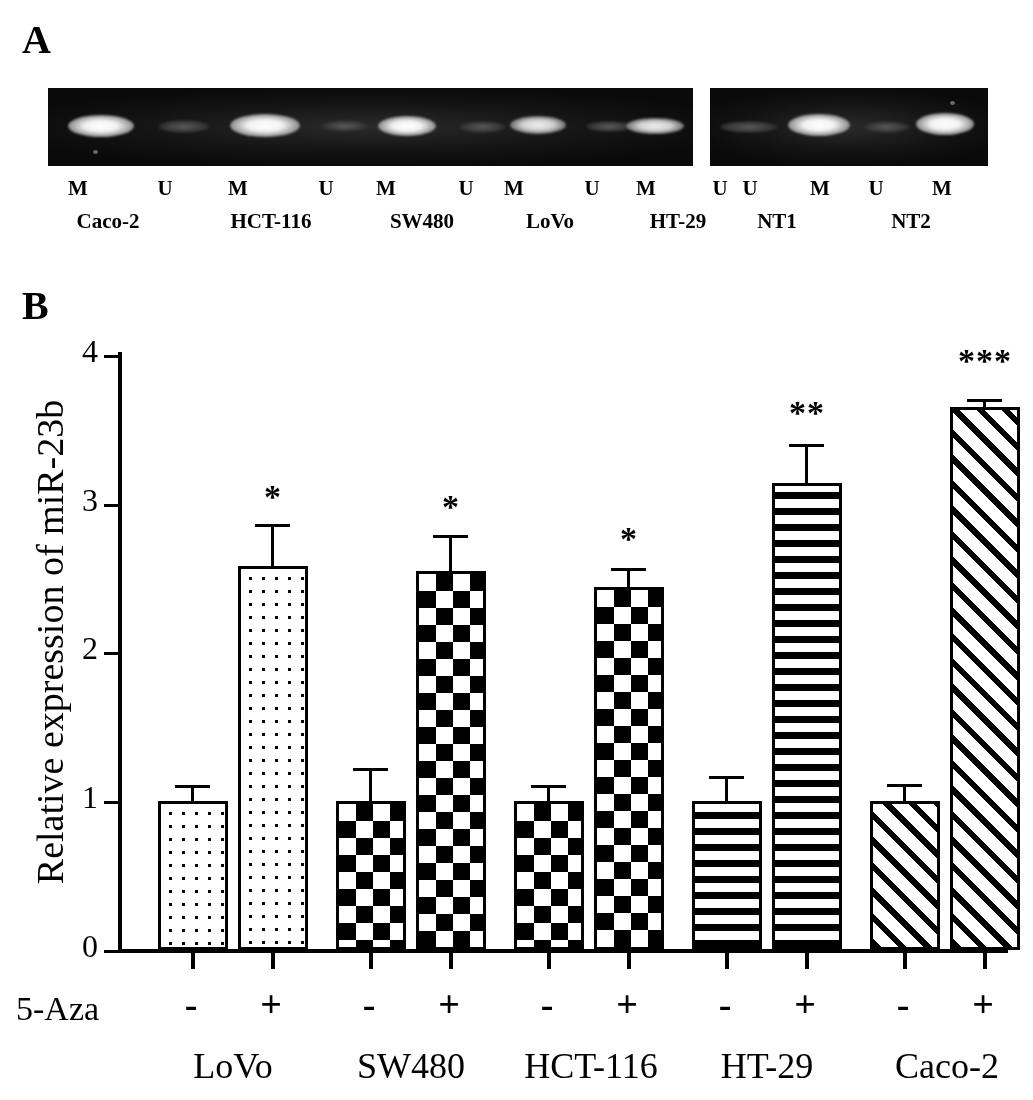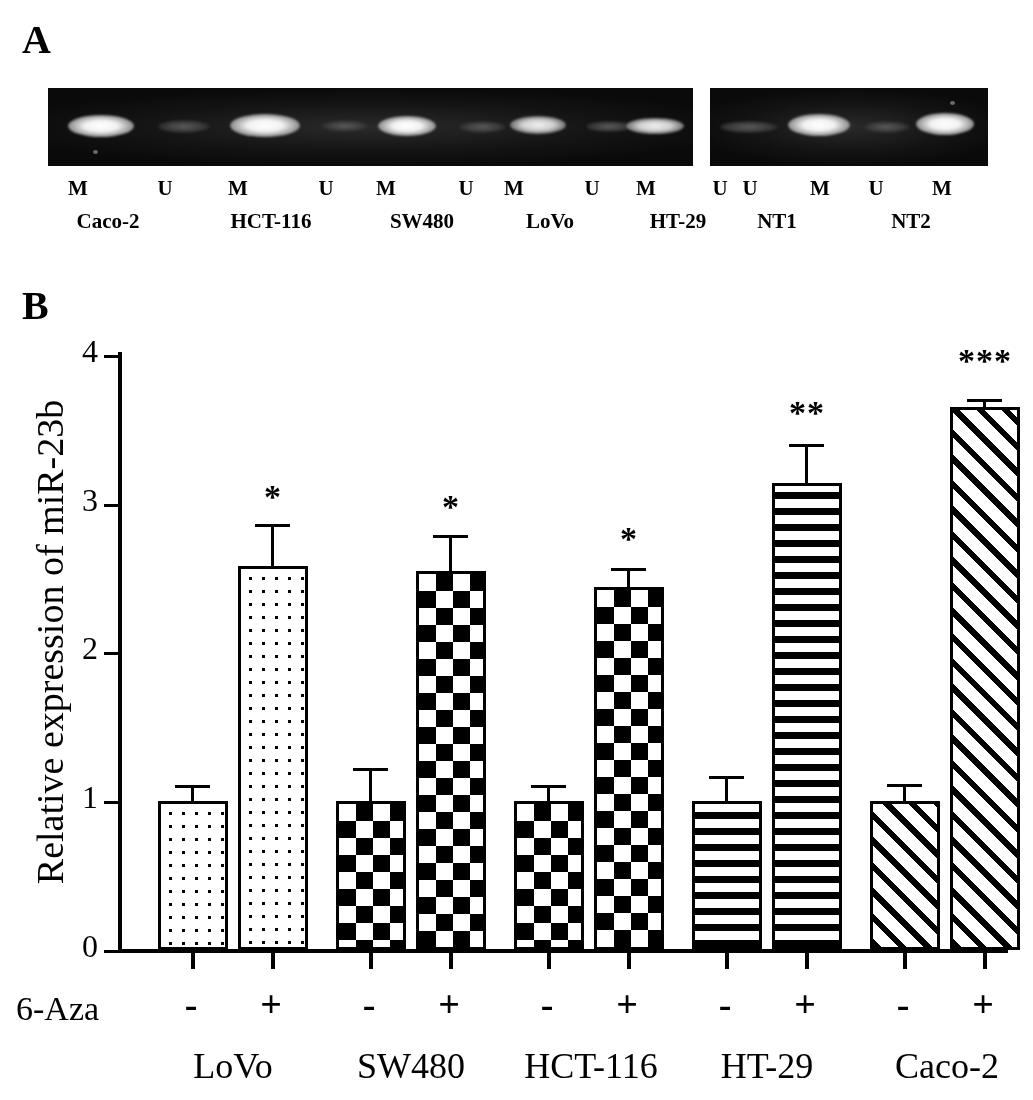--- a/index.html
+++ b/index.html
@@ -356,7 +356,7 @@
   <div class="x-tick" style="left:903px;"></div>
   <div class="x-tick" style="left:983px;"></div>
 
-  <div id="aza-label">6-Aza</div>
+  <div id="aza-label">5-Aza</div>
 
   <div class="aza-sign" style="left:166px; width:50px;">-</div>
   <div class="aza-sign" style="left:246px; width:50px;">+</div>

